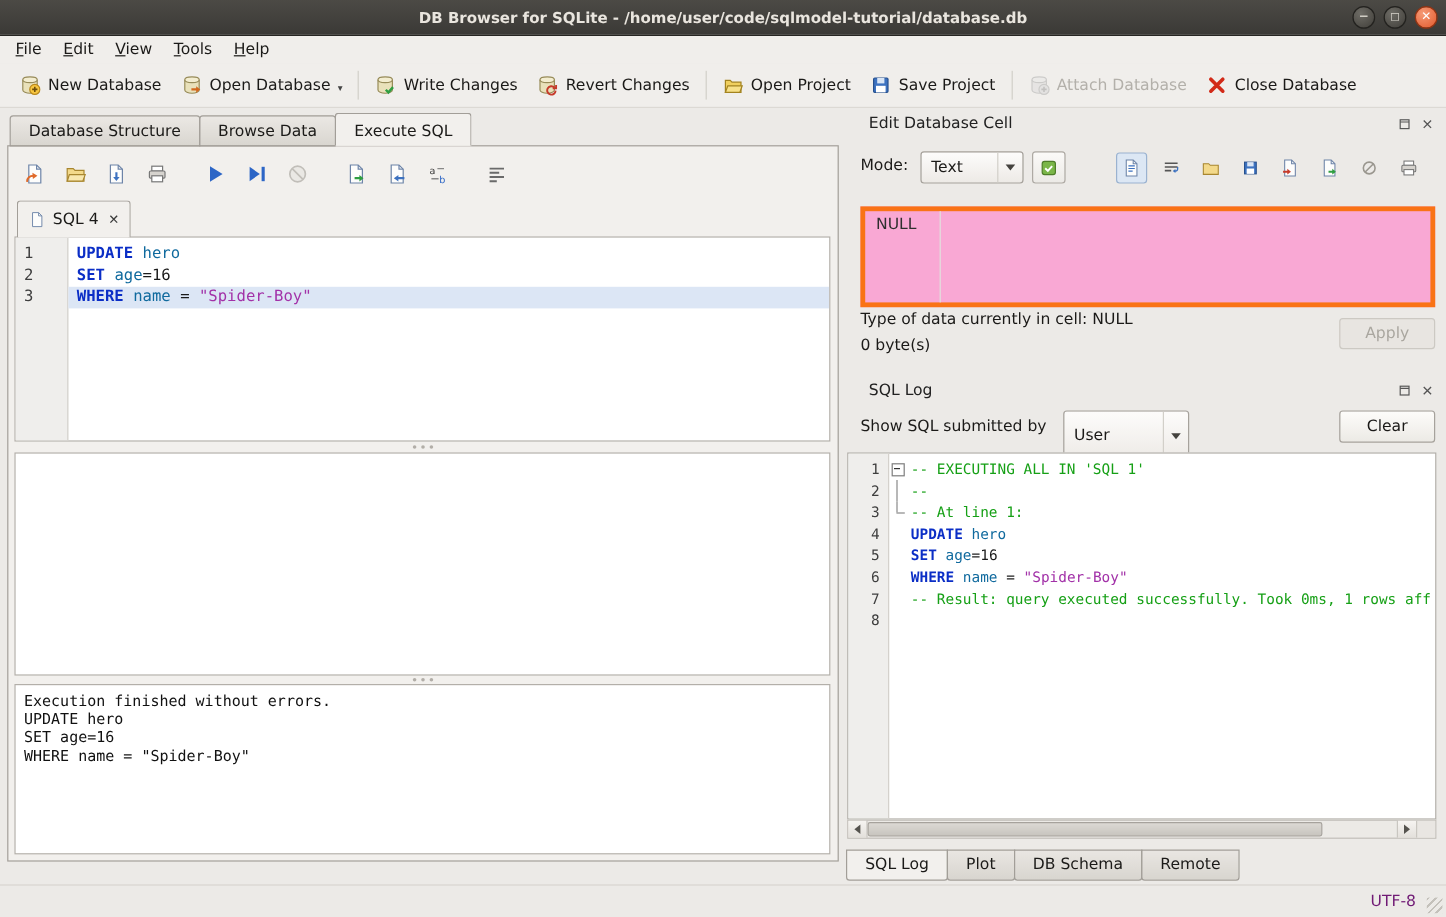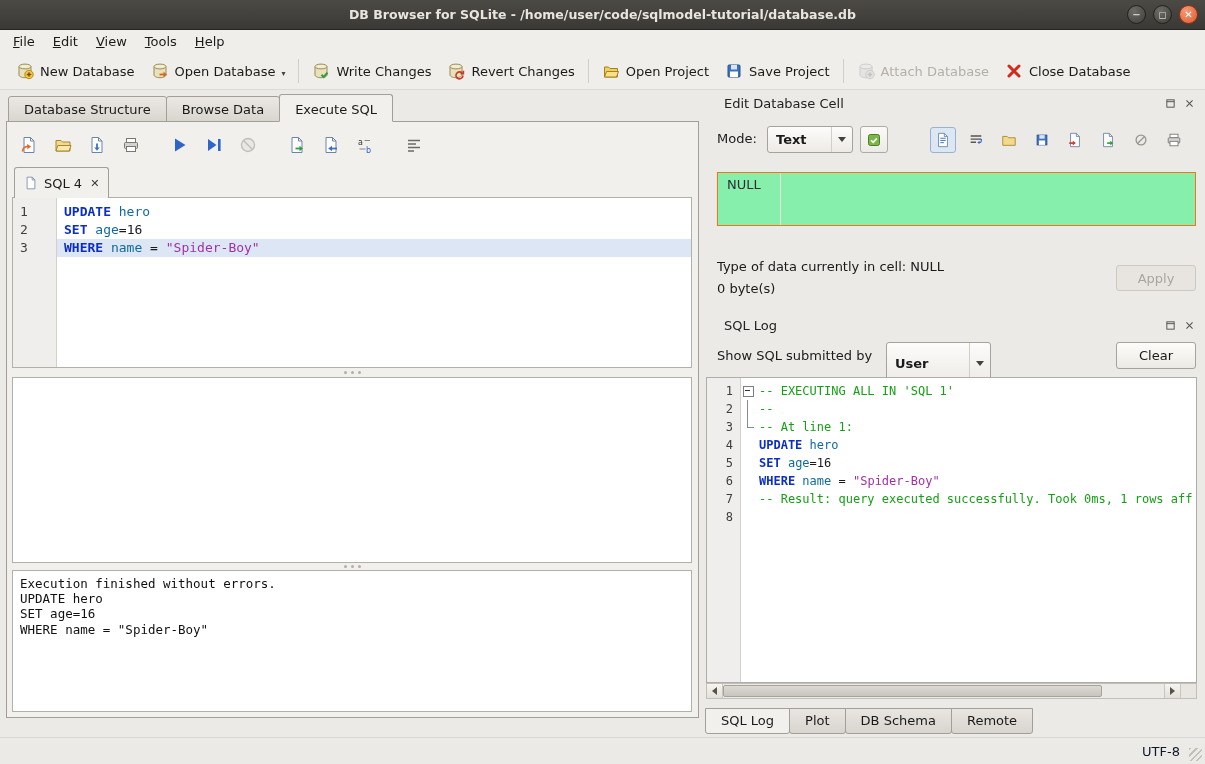--- a/index.html
+++ b/index.html
@@ -69,7 +69,7 @@
   .dock-btn{width:14px;height:14px;display:flex;align-items:center;justify-content:center;}
   #cell-header{top:93px;} #log-header{top:315px;}
 
-  .combo{display:flex;align-items:center;padding:0 0 0 8px;background:linear-gradient(#fdfcfb,#edeae6);border:1px solid #a6a29c;border-radius:3px;position:absolute;font-weight:bold;}
+  .combo{display:flex;align-items:center;padding:0 0 0 8px;background:linear-gradient(#fdfcfb,#edeae6);border:1px solid #a6a29c;border-radius:3px;position:absolute;}
   .cb-arrow{margin-left:auto;align-self:stretch;display:flex;align-items:center;padding:0 6px;border-left:1px solid #d2cfc9;}
   .cb-arrow::before{content:"";border-left:4px solid transparent;border-right:4px solid transparent;border-top:5px solid #44423e;}
   #mode-label{position:absolute;left:717px;top:131px;}

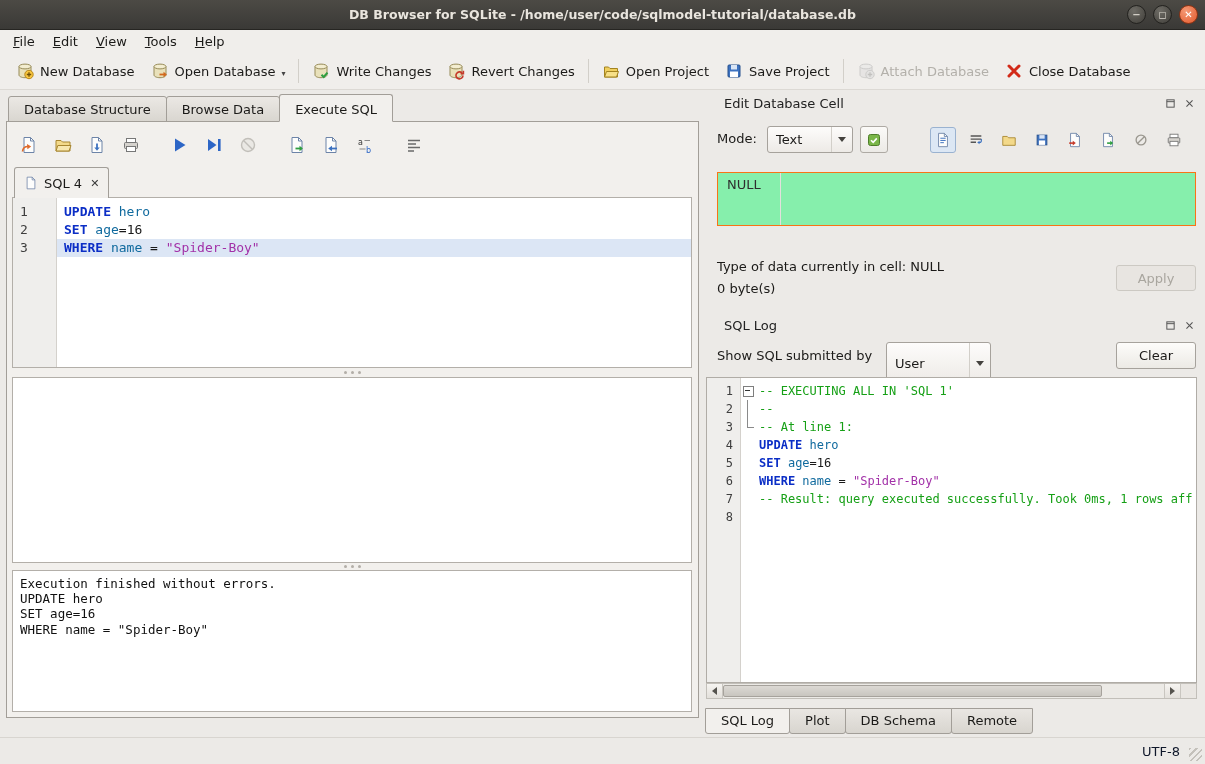--- a/index.html
+++ b/index.html
@@ -80,7 +80,7 @@
   .cell-btn svg{width:16px;height:16px;}
   .cell-btn.pressed{border-color:#9ab2d0;background:#dce7f4;}
 
-  #cell-editor{position:absolute;left:717px;top:172px;width:479px;height:54px;background:#86efac;border:1px solid #f97316;padding:4px 9px;color:#2f2f2f;}
+  #cell-editor{position:absolute;left:717px;top:172px;width:479px;height:84px;background:#f9a8d4;border:4px solid #f97316;padding:4px 9px;color:#2f2f2f;}
   #cell-editor .vline{position:absolute;left:62px;top:0;bottom:0;width:1px;background:#e2e0dc;}
   #cell-type{position:absolute;left:717px;top:259px;}
   #cell-size{position:absolute;left:717px;top:281px;}

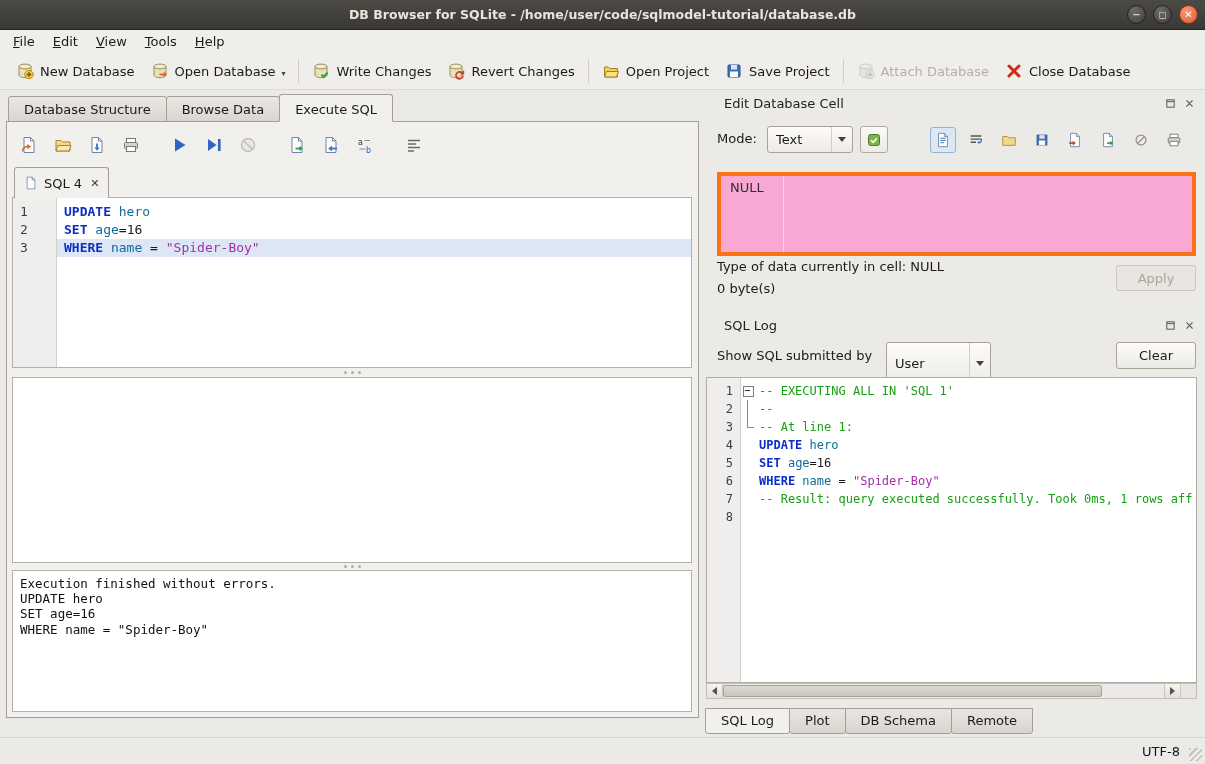--- a/index.html
+++ b/index.html
@@ -117,7 +117,7 @@
   .dock-tab.active{background:#f2f0ed;}
 
   #statusbar{position:absolute;left:0;top:737px;width:1205px;height:27px;border-top:1px solid #d8d5d0;}
-  #encoding{position:absolute;right:25px;top:6px;color:#0f172a;}
+  #encoding{position:absolute;right:25px;top:6px;color:#701a75;}
   #resize-grip{position:absolute;right:3px;bottom:3px;width:13px;height:13px;background:repeating-linear-gradient(315deg,transparent 0 3px,#c4c1bb 3px 4.5px);}
 </style>
 </head>

